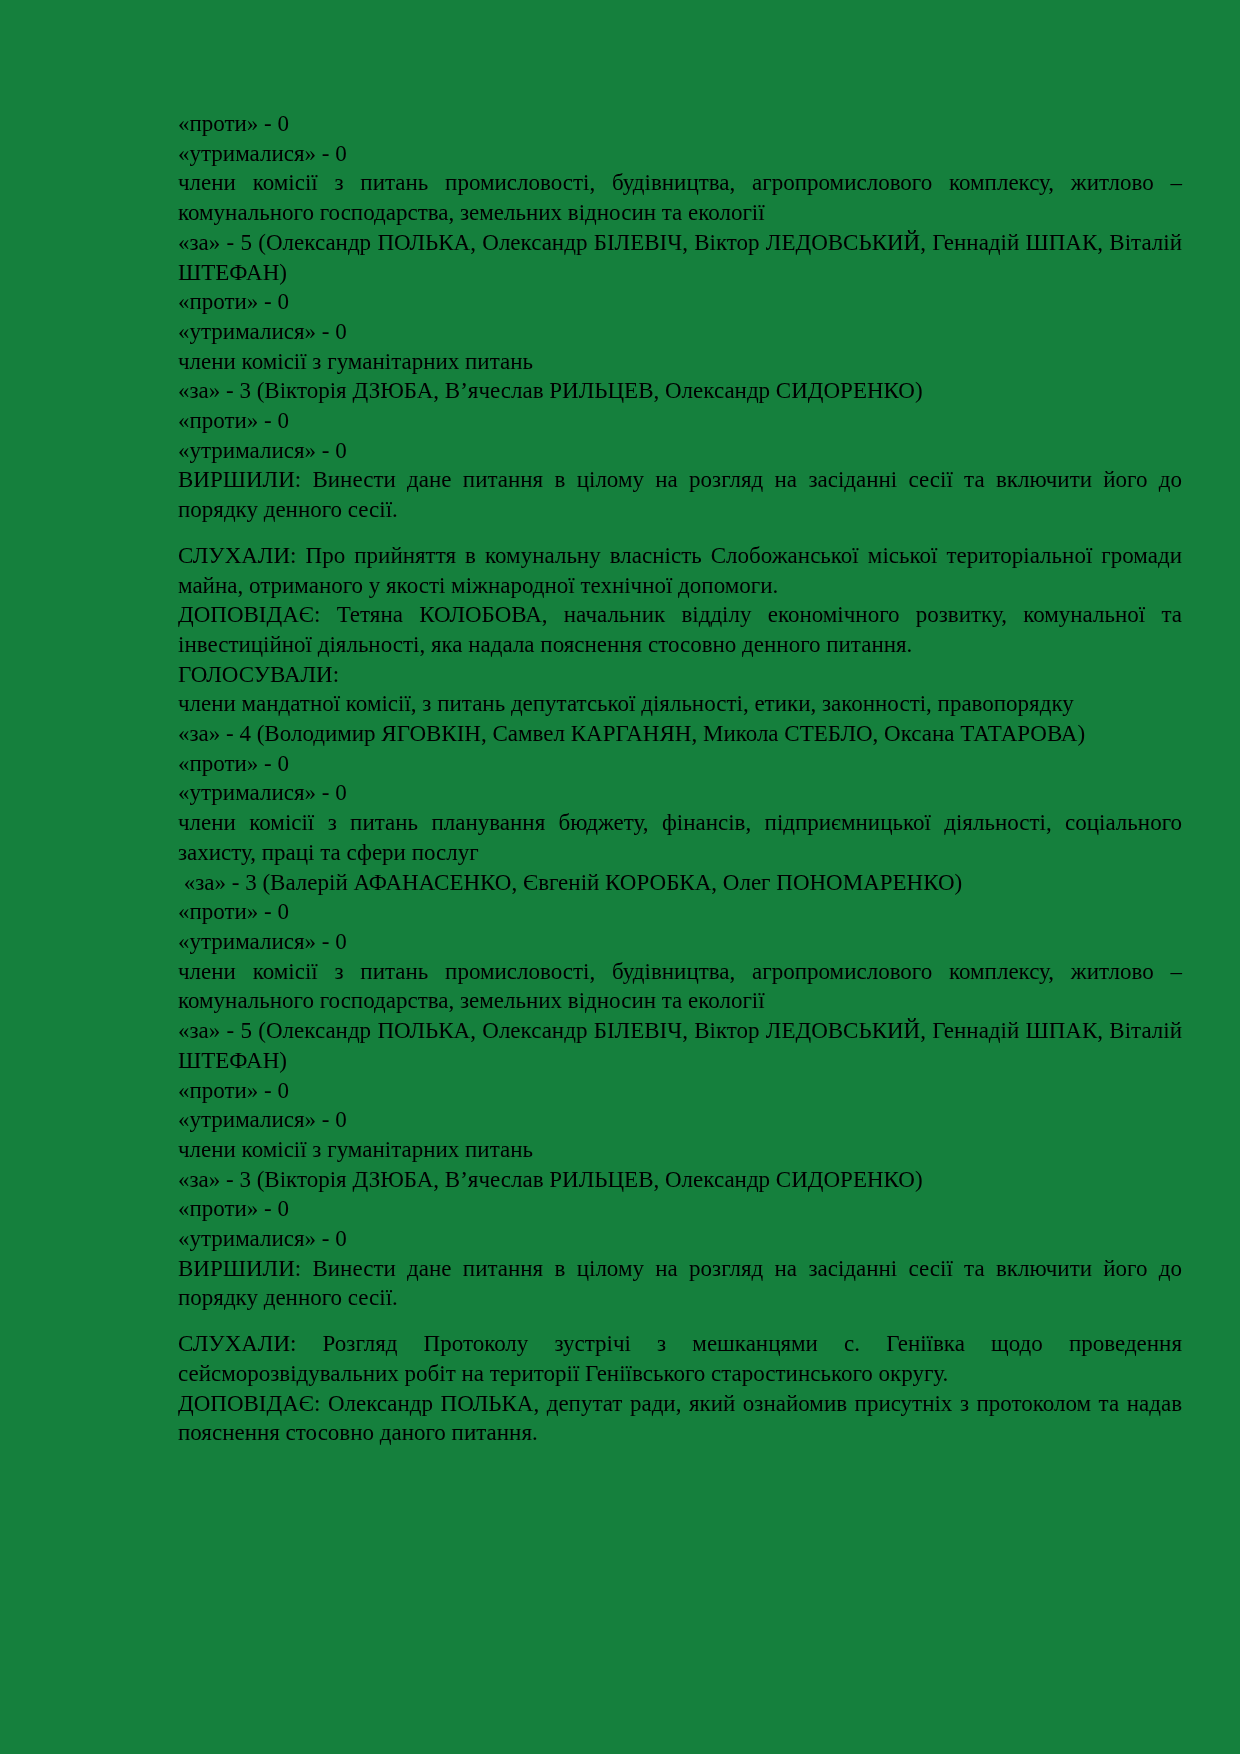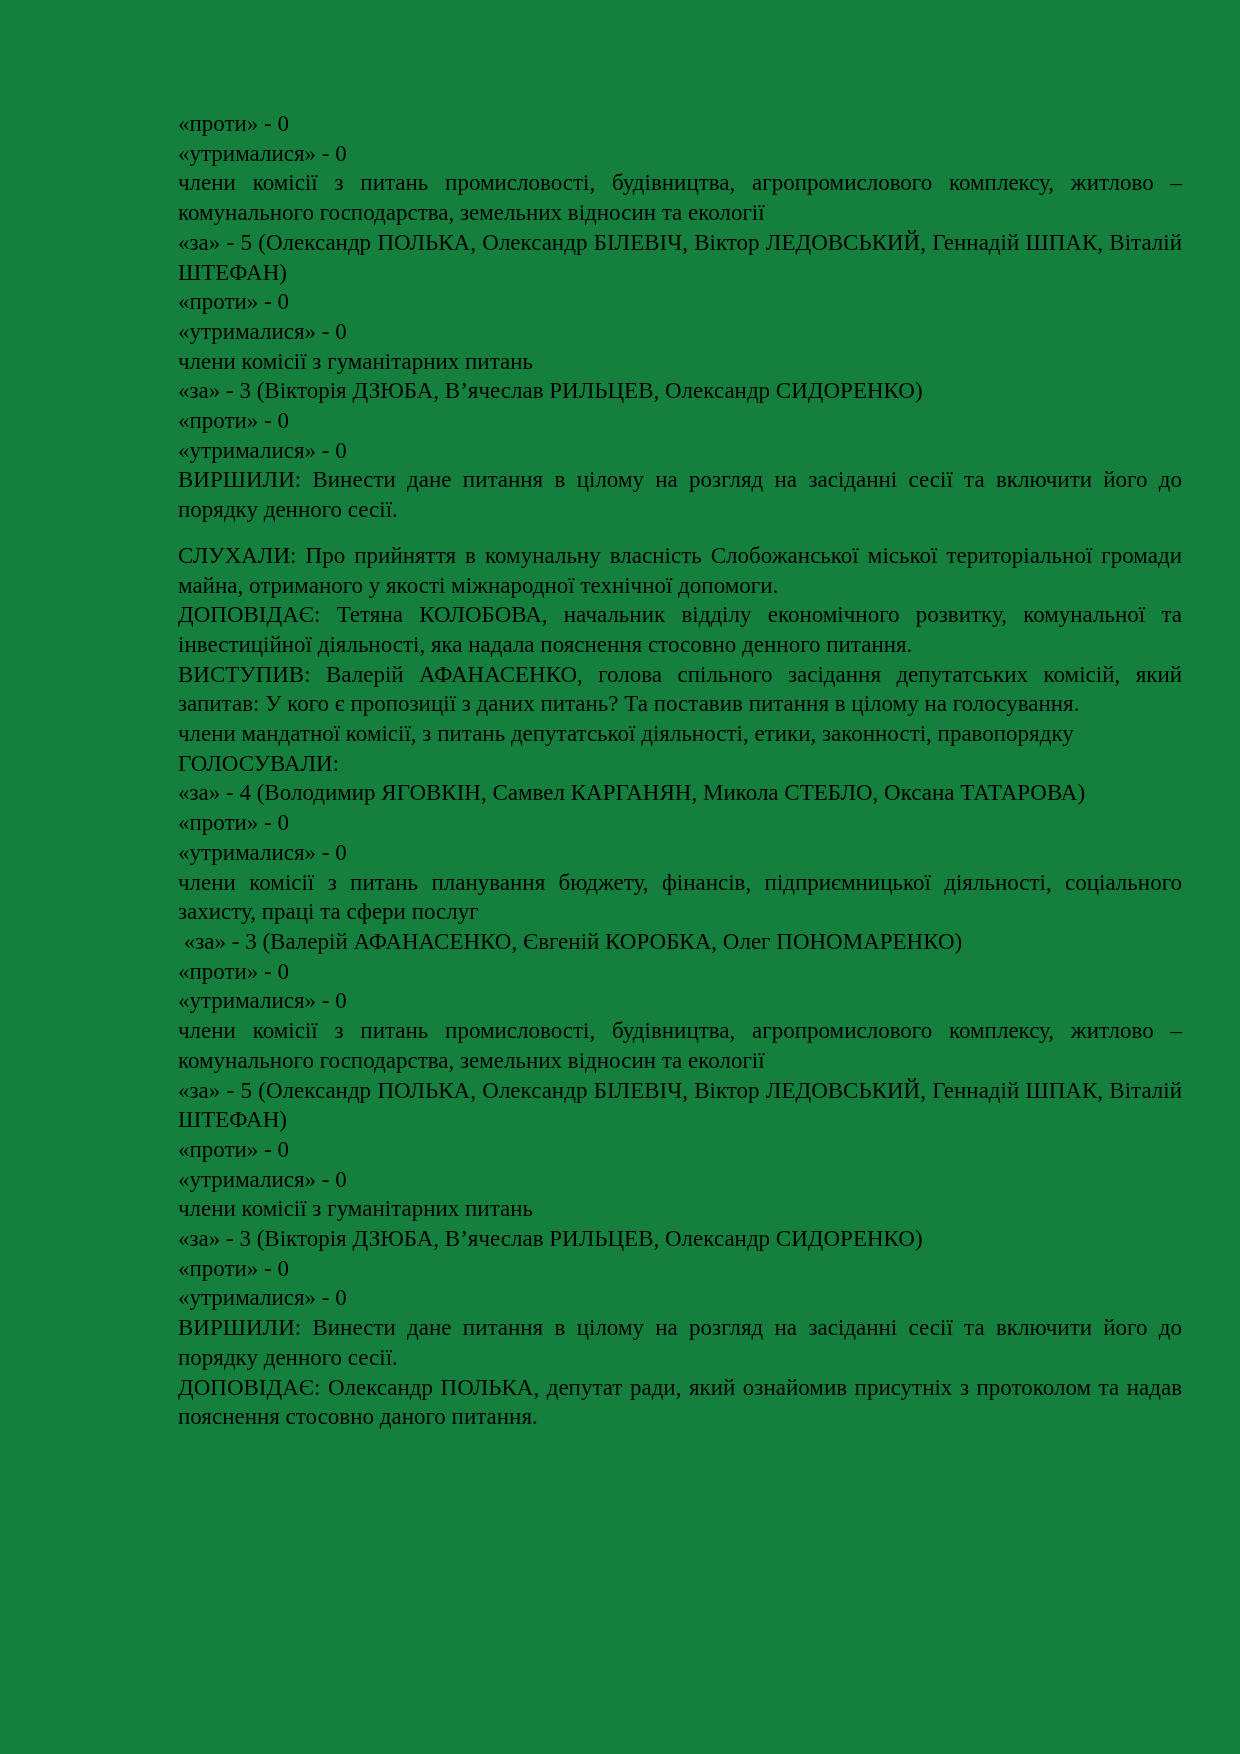--- a/index.html
+++ b/index.html
@@ -49,7 +49,6 @@
       <p class="">ВИРШИЛИ: Винести дане питання в цілому на розгляд на засіданні сесії та включити його до порядку денного сесії.</p>
       <p class="gap ">СЛУХАЛИ: Про прийняття в комунальну власність Слобожанської міської територіальної громади майна, отриманого у якості міжнародної технічної допомоги.</p>
       <p class="">ДОПОВІДАЄ: Тетяна КОЛОБОВА, начальник відділу економічного розвитку, комунальної та інвестиційної діяльності, яка надала пояснення стосовно денного питання.</p>
-      <p class="">ВИСТУПИВ: Валерій АФАНАСЕНКО, голова спільного засідання депутатських комісій, який запитав: У кого є пропозиції з даних питань? Та поставив питання в цілому на голосування.</p>
       <p class="">члени мандатної комісії, з питань депутатської діяльності, етики, законності, правопорядку</p>
       <p class="">ГОЛОСУВАЛИ:</p>
       <p class="">«за» - 4 (Володимир ЯГОВКІН, Самвел КАРГАНЯН, Микола СТЕБЛО, Оксана ТАТАРОВА)</p>

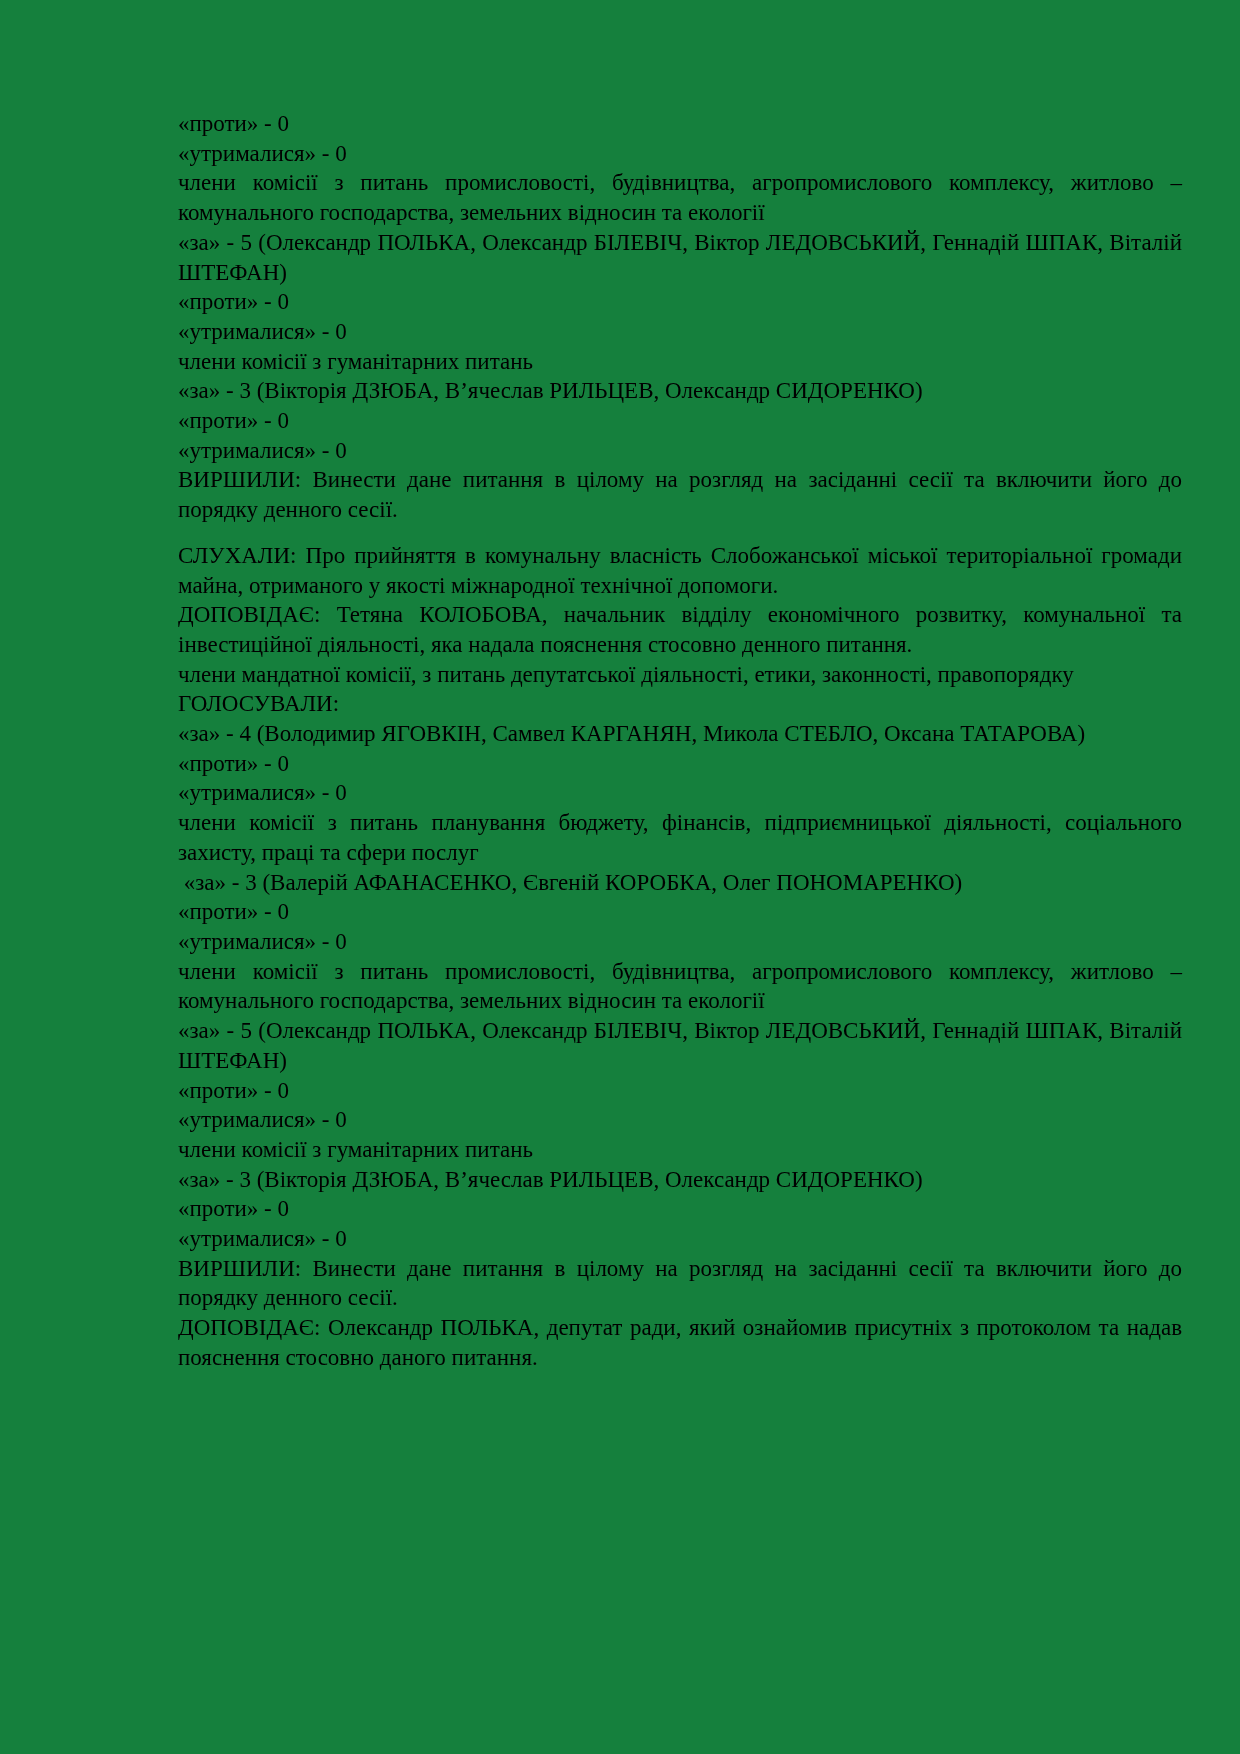--- a/index.html
+++ b/index.html
@@ -49,8 +49,8 @@
       <p class="">ВИРШИЛИ: Винести дане питання в цілому на розгляд на засіданні сесії та включити його до порядку денного сесії.</p>
       <p class="gap ">СЛУХАЛИ: Про прийняття в комунальну власність Слобожанської міської територіальної громади майна, отриманого у якості міжнародної технічної допомоги.</p>
       <p class="">ДОПОВІДАЄ: Тетяна КОЛОБОВА, начальник відділу економічного розвитку, комунальної та інвестиційної діяльності, яка надала пояснення стосовно денного питання.</p>
+      <p class="">ГОЛОСУВАЛИ:</p>
       <p class="">члени мандатної комісії, з питань депутатської діяльності, етики, законності, правопорядку</p>
-      <p class="">ГОЛОСУВАЛИ:</p>
       <p class="">«за» - 4 (Володимир ЯГОВКІН, Самвел КАРГАНЯН, Микола СТЕБЛО, Оксана ТАТАРОВА)</p>
       <p class="">«проти» - 0</p>
       <p class="">«утрималися» - 0</p>

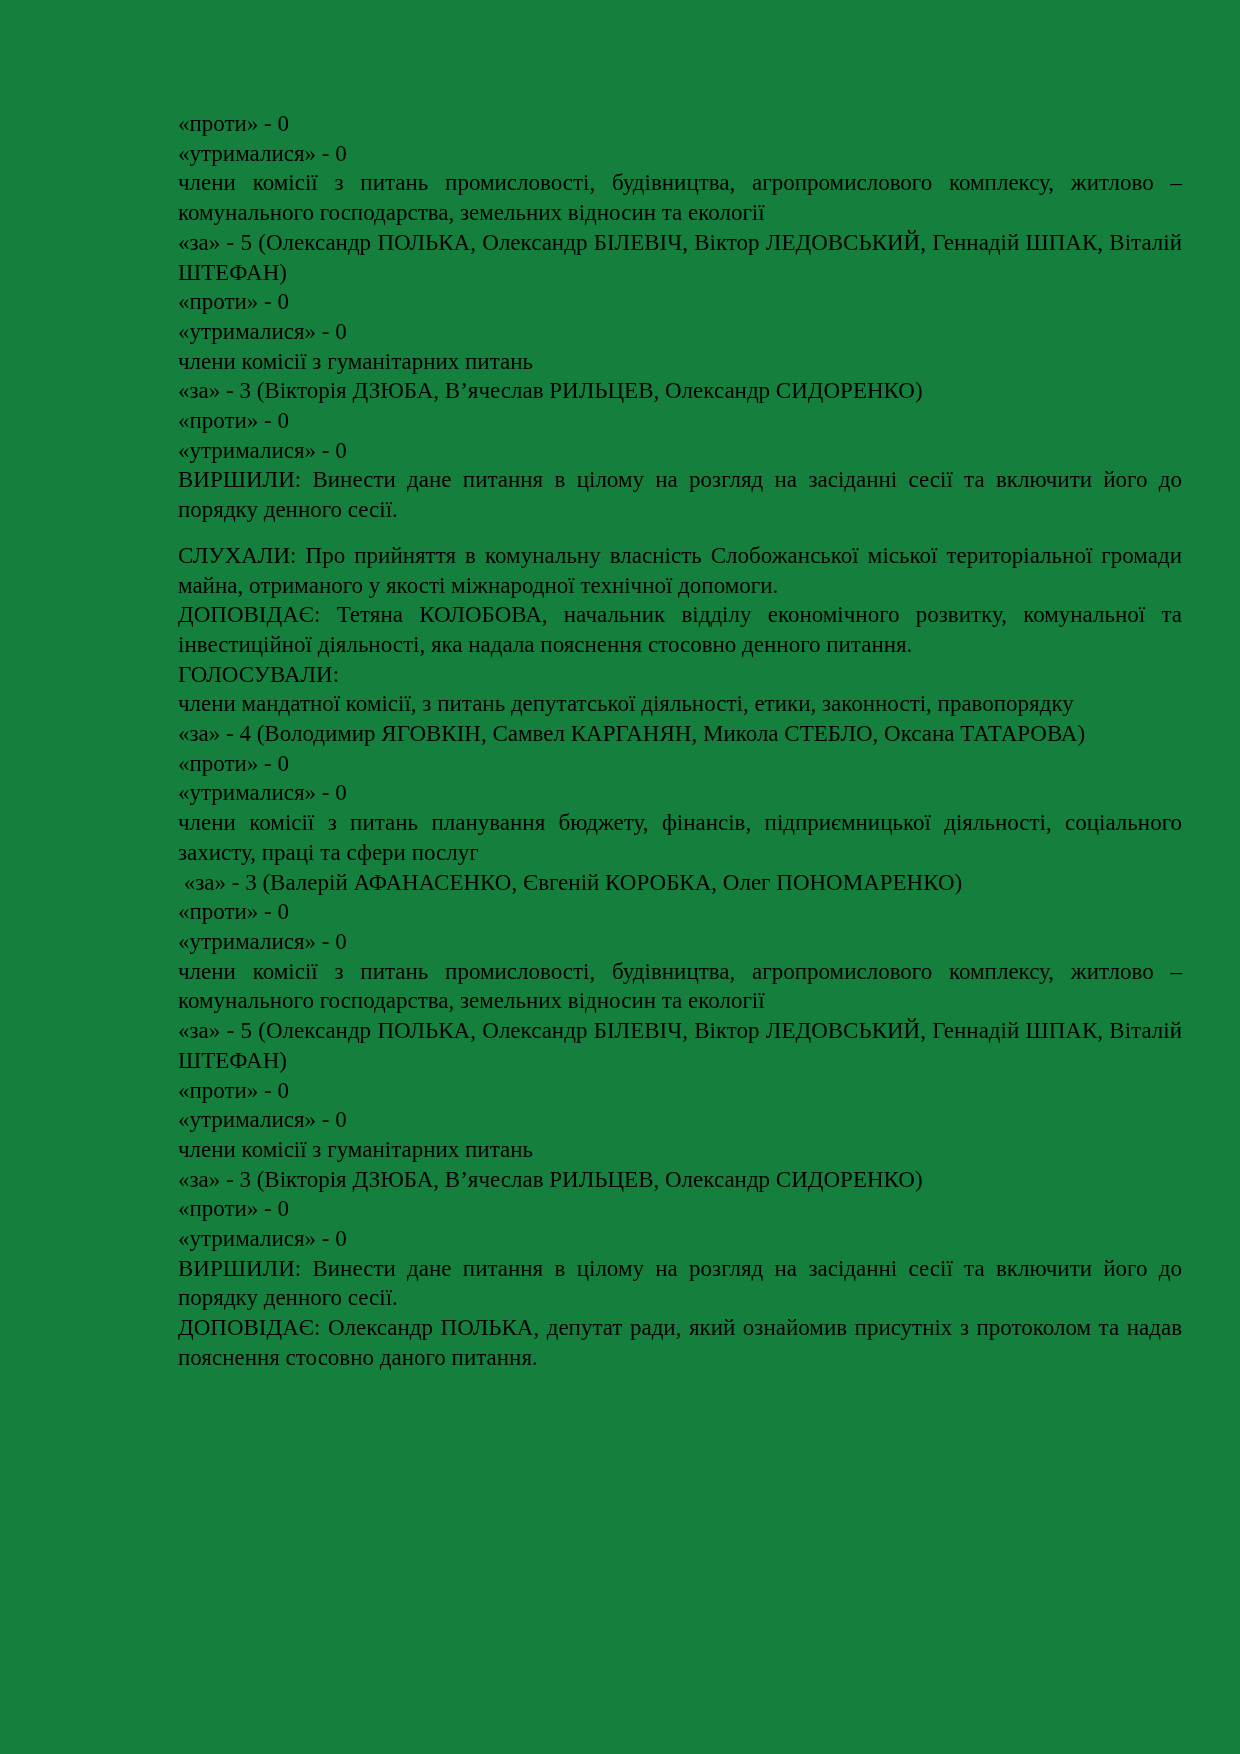--- a/index.html
+++ b/index.html
@@ -67,6 +67,7 @@
       <p class="">«проти» - 0</p>
       <p class="">«утрималися» - 0</p>
       <p class="">ВИРШИЛИ: Винести дане питання в цілому на розгляд на засіданні сесії та включити його до порядку денного сесії.</p>
+      <p class="gap ">СЛУХАЛИ: Розгляд Протоколу зустрічі з мешканцями с. Геніївка щодо проведення сейсморозвідувальних робіт на території Геніївського старостинського округу.</p>
       <p class="">ДОПОВІДАЄ: Олександр ПОЛЬКА, депутат ради, який ознайомив присутніх з протоколом та надав пояснення стосовно даного питання.</p>
     </div>
 </div>

